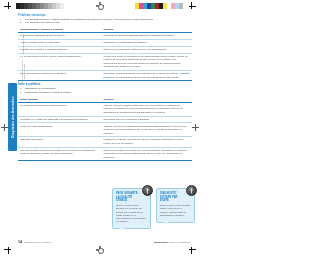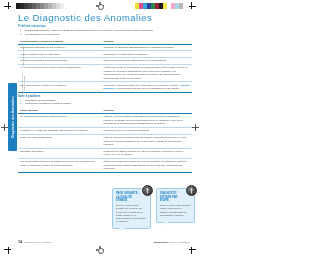--- a/index.html
+++ b/index.html
@@ -208,7 +208,6 @@
 
   <div class="content">
 
-    <h1 class="title">Le Diagnostic des Anomalies</h1>
 
     <div class="sec-head">Problème mécanique</div>
     <ol class="numlist" id="intro-list">

